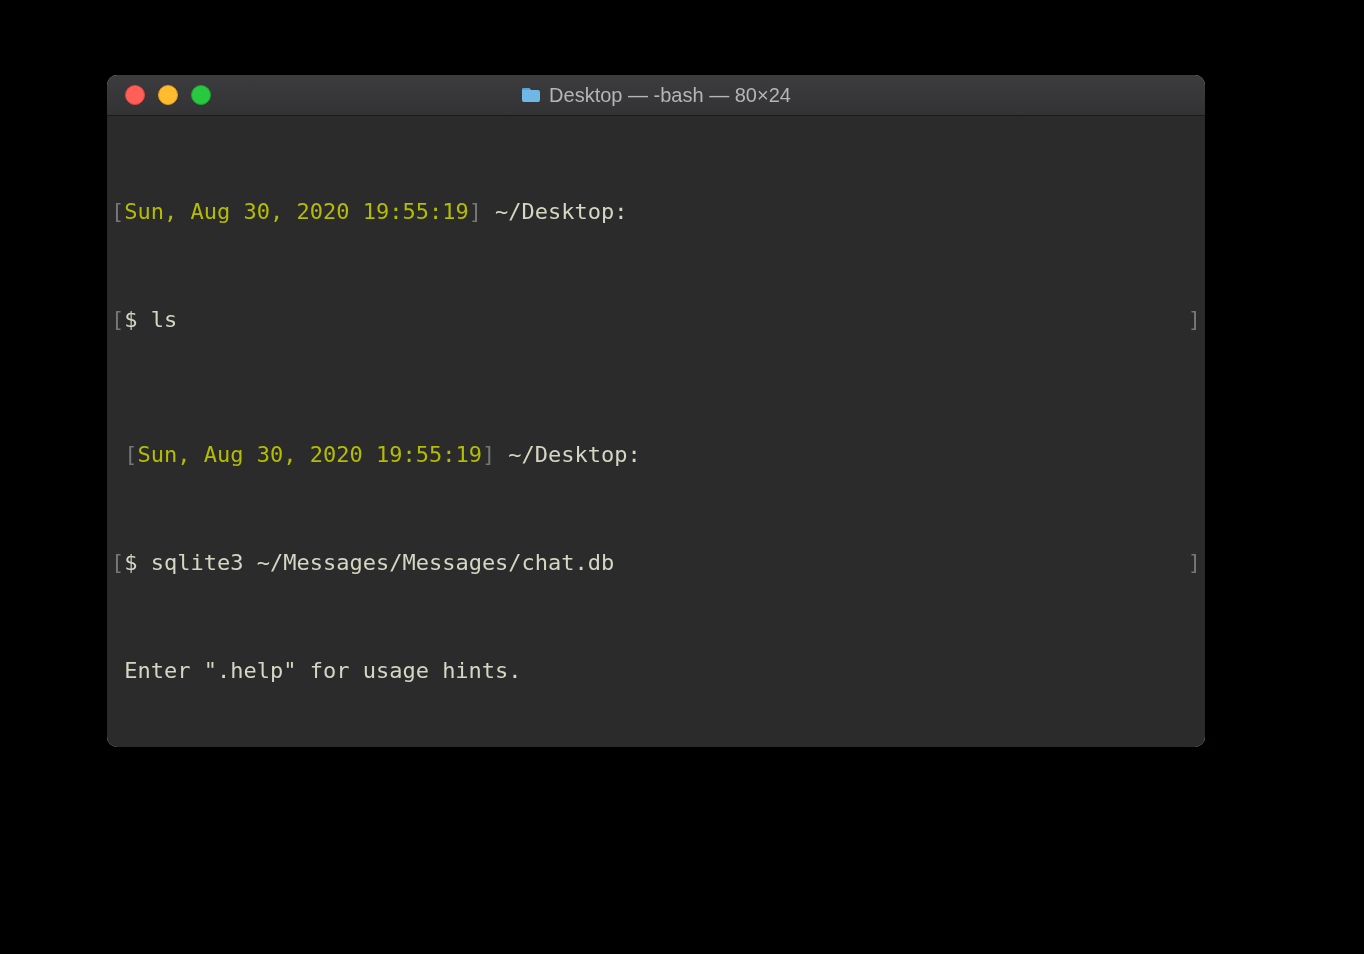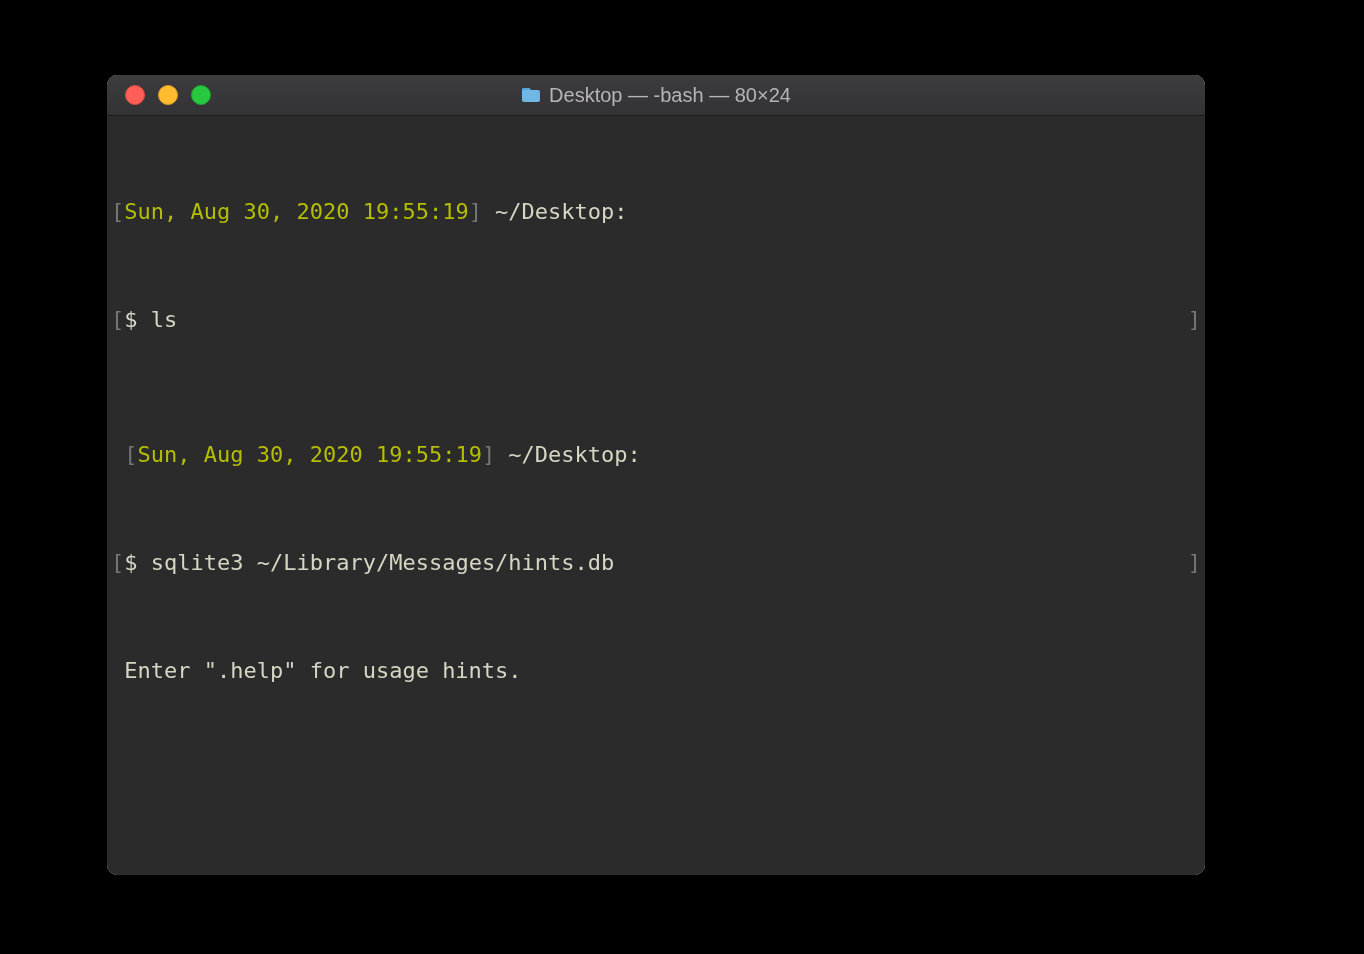--- a/index.html
+++ b/index.html
@@ -16,7 +16,7 @@
     left: 107px;
     top: 75px;
     width: 1098px;
-    height: 800px;
+    height: 672px;
     background: #f9a8d4;
     border-radius: 10px;
     box-shadow: 0 20px 60px rgba(0,0,0,0.6);

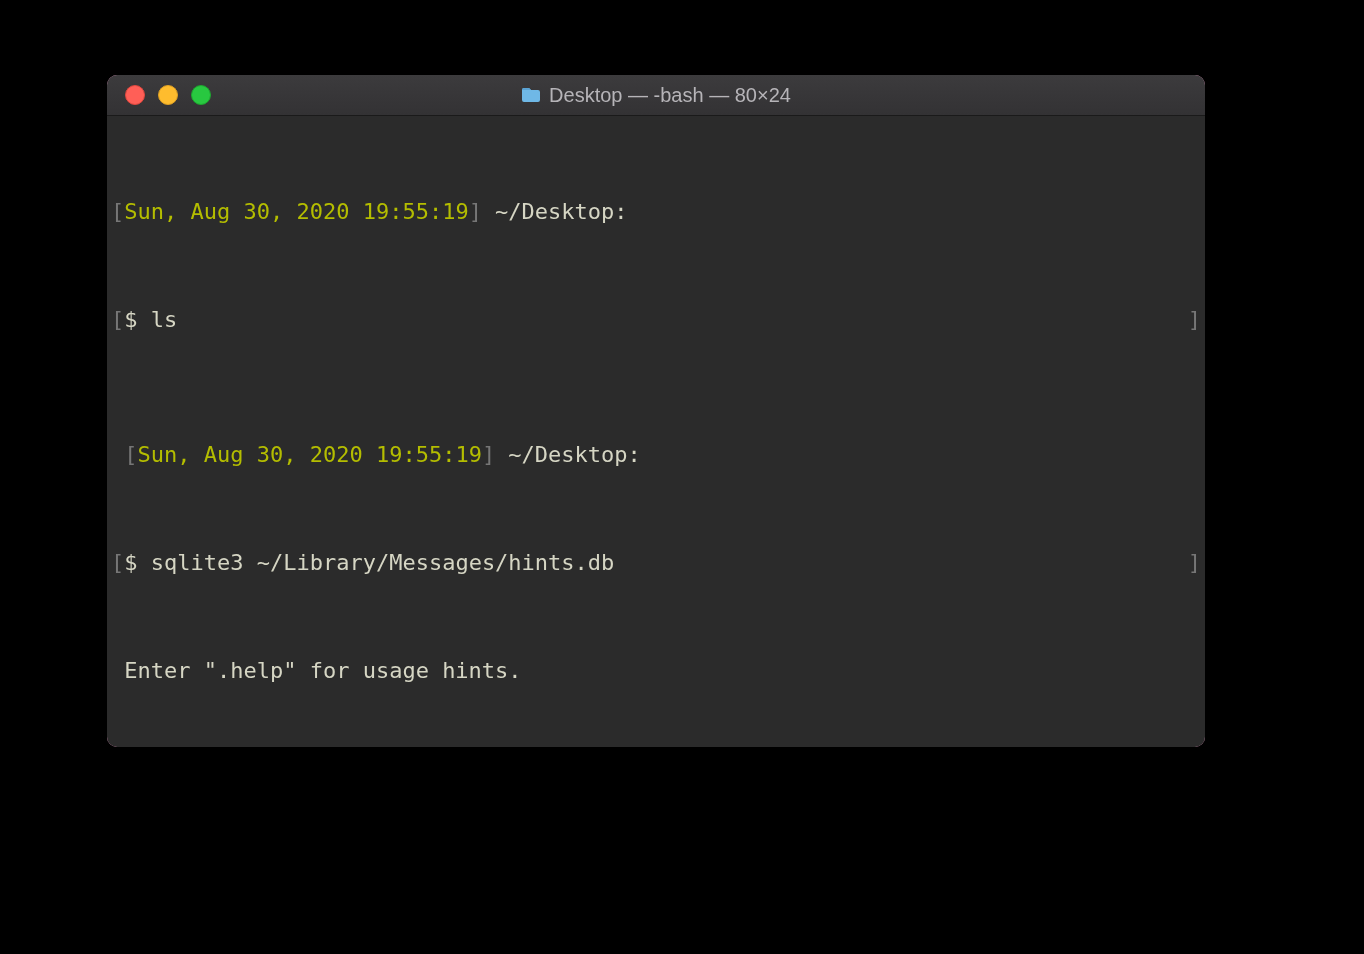--- a/index.html
+++ b/index.html
@@ -113,7 +113,7 @@
 
     <div class="line"><span> </span><span class="lb">[</span><span class="ts">Sun, Aug 30, 2020 19:55:19</span><span class="rb">]</span><span class="path"> ~/Desktop:</span></div>
 
-    <div class="line"><span class="lb">[</span><span class="cmd">$ </span><span class="cmd">sqlite3 ~/Library/Messages/hints.db</span><span class="fill"></span><span class="rb">]</span></div>
+    <div class="line"><span class="lb">[</span><span class="cmd">$ </span><span class="cmd">sqlite3 ~/Messages/Messages/chat.db</span><span class="fill"></span><span class="rb">]</span></div>
 
     <div class="line"><span class="out"> Enter ".help" for usage hints.</span></div>
 

